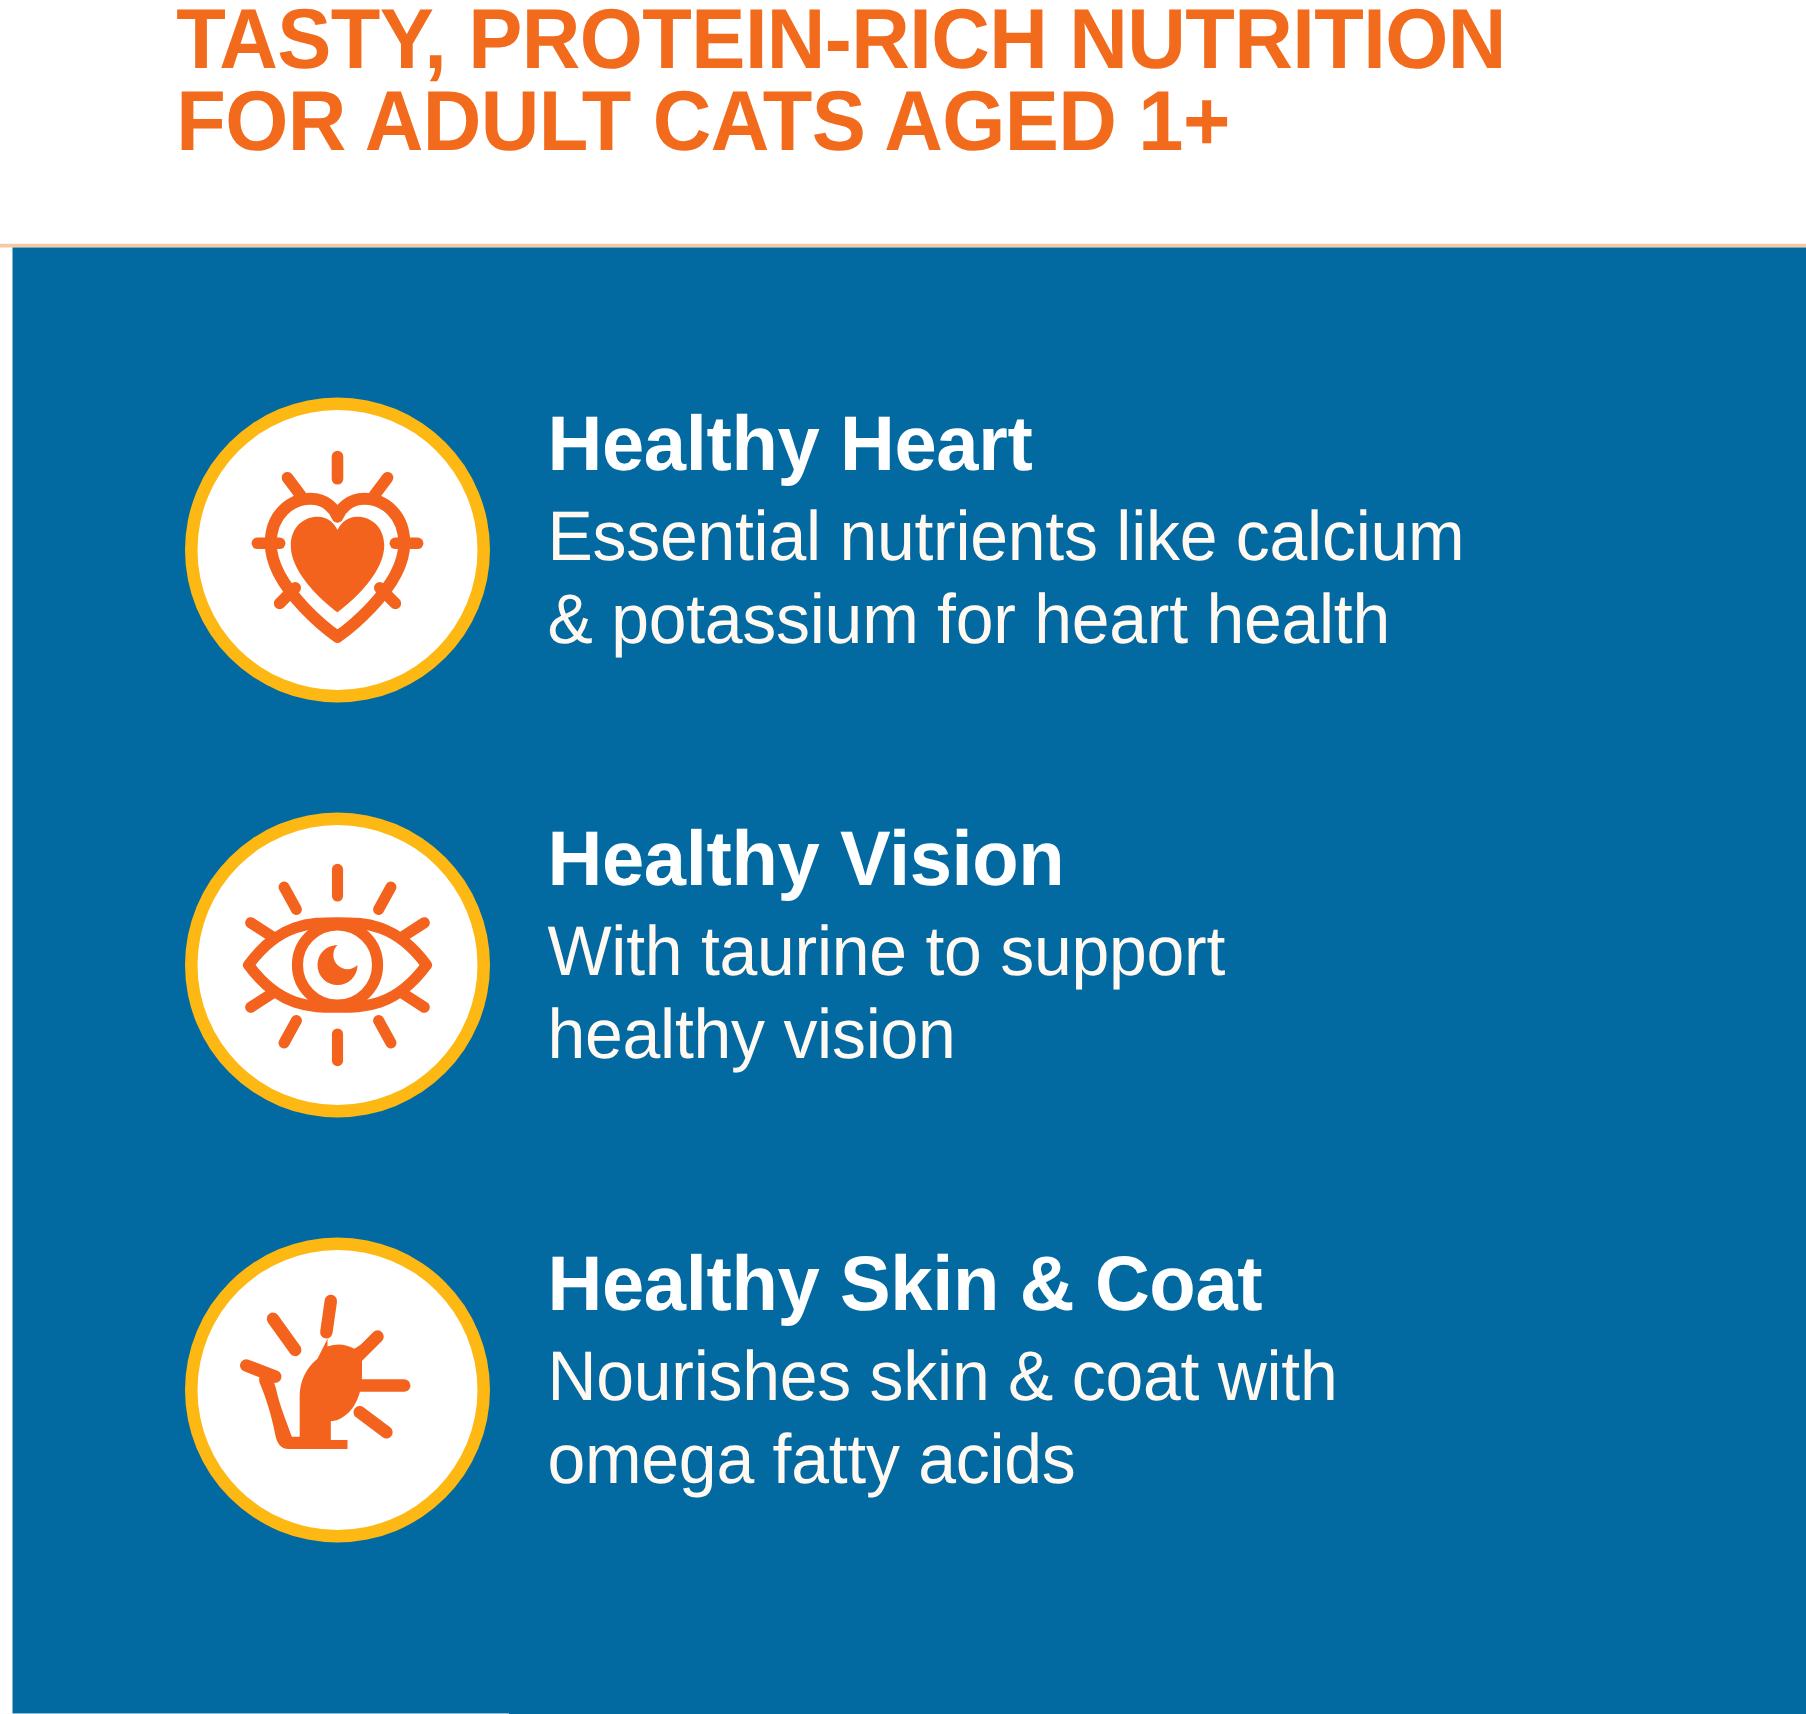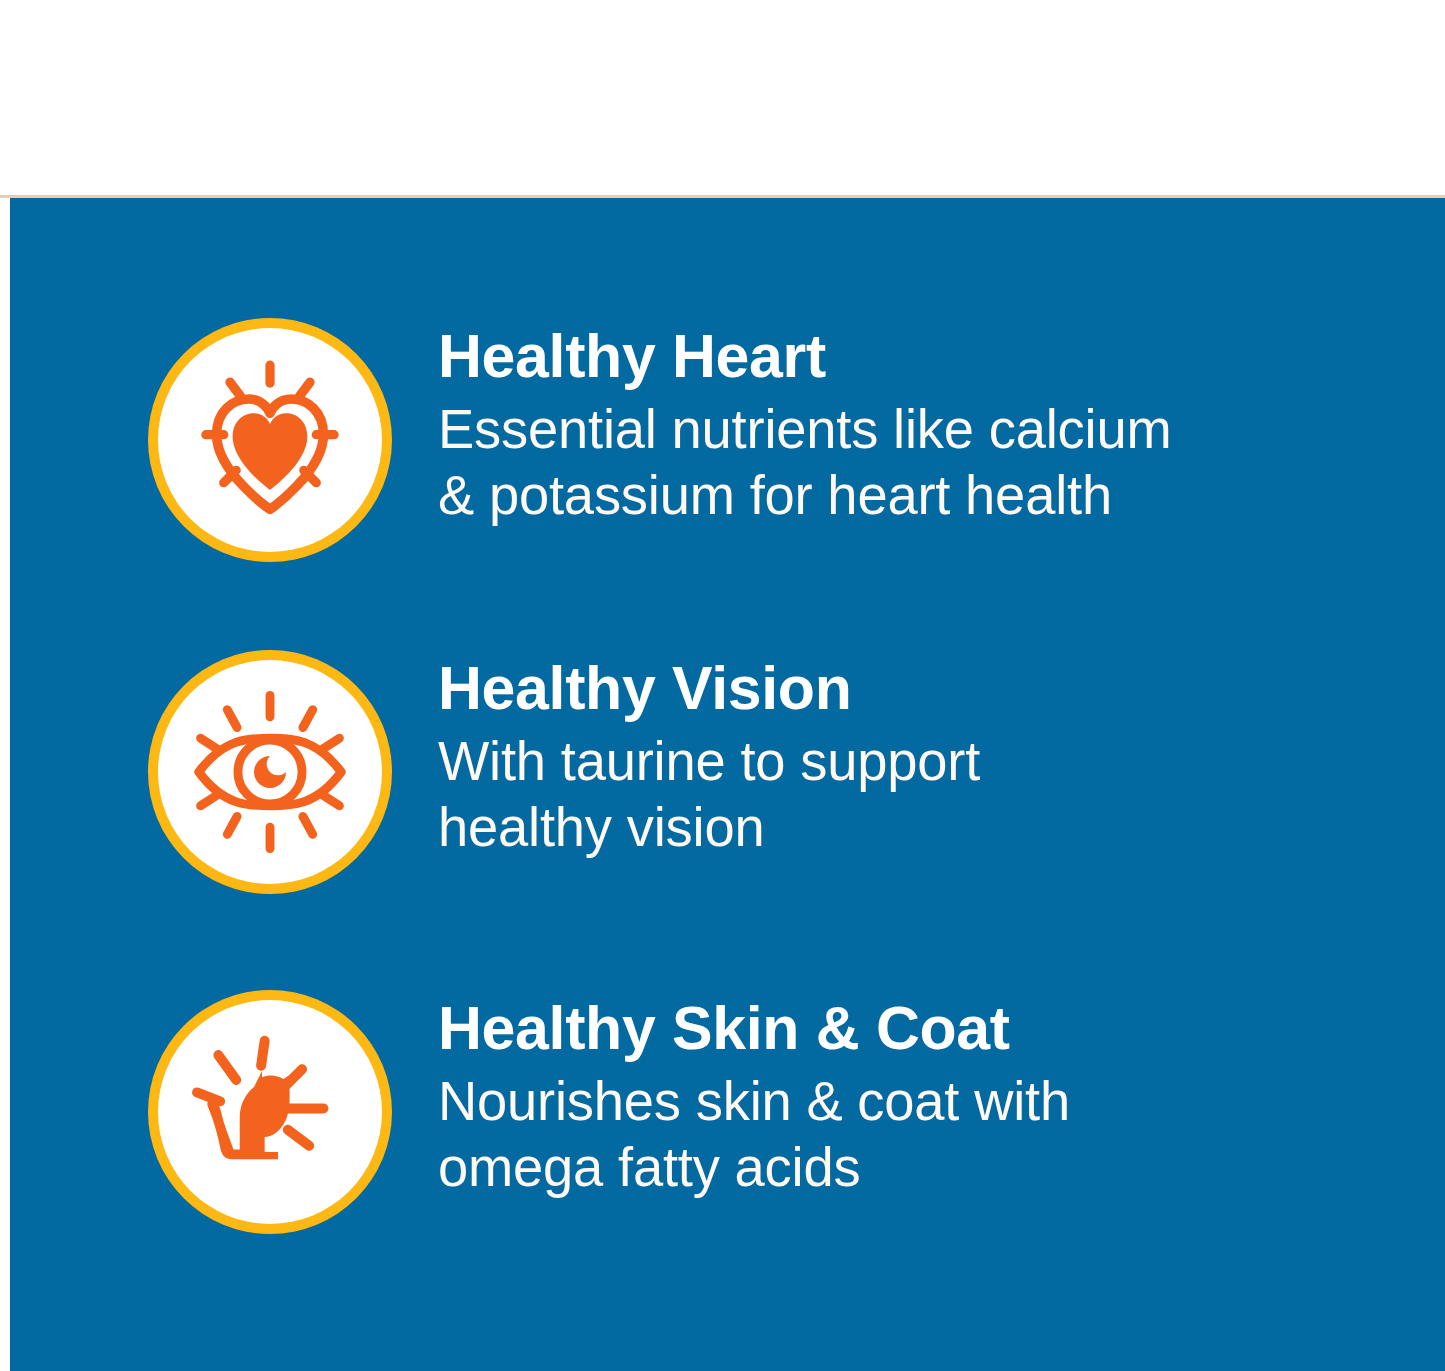--- a/index.html
+++ b/index.html
@@ -153,6 +153,10 @@
 
 <div id="page">
 
+  <div class="header-band">
+    <div class="headline">TASTY, PROTEIN-RICH NUTRITION
+FOR ADULT CATS AGED 1+</div>
+  </div>
   <div class="header-hairline"></div>
 
   <div class="orange-panel">

